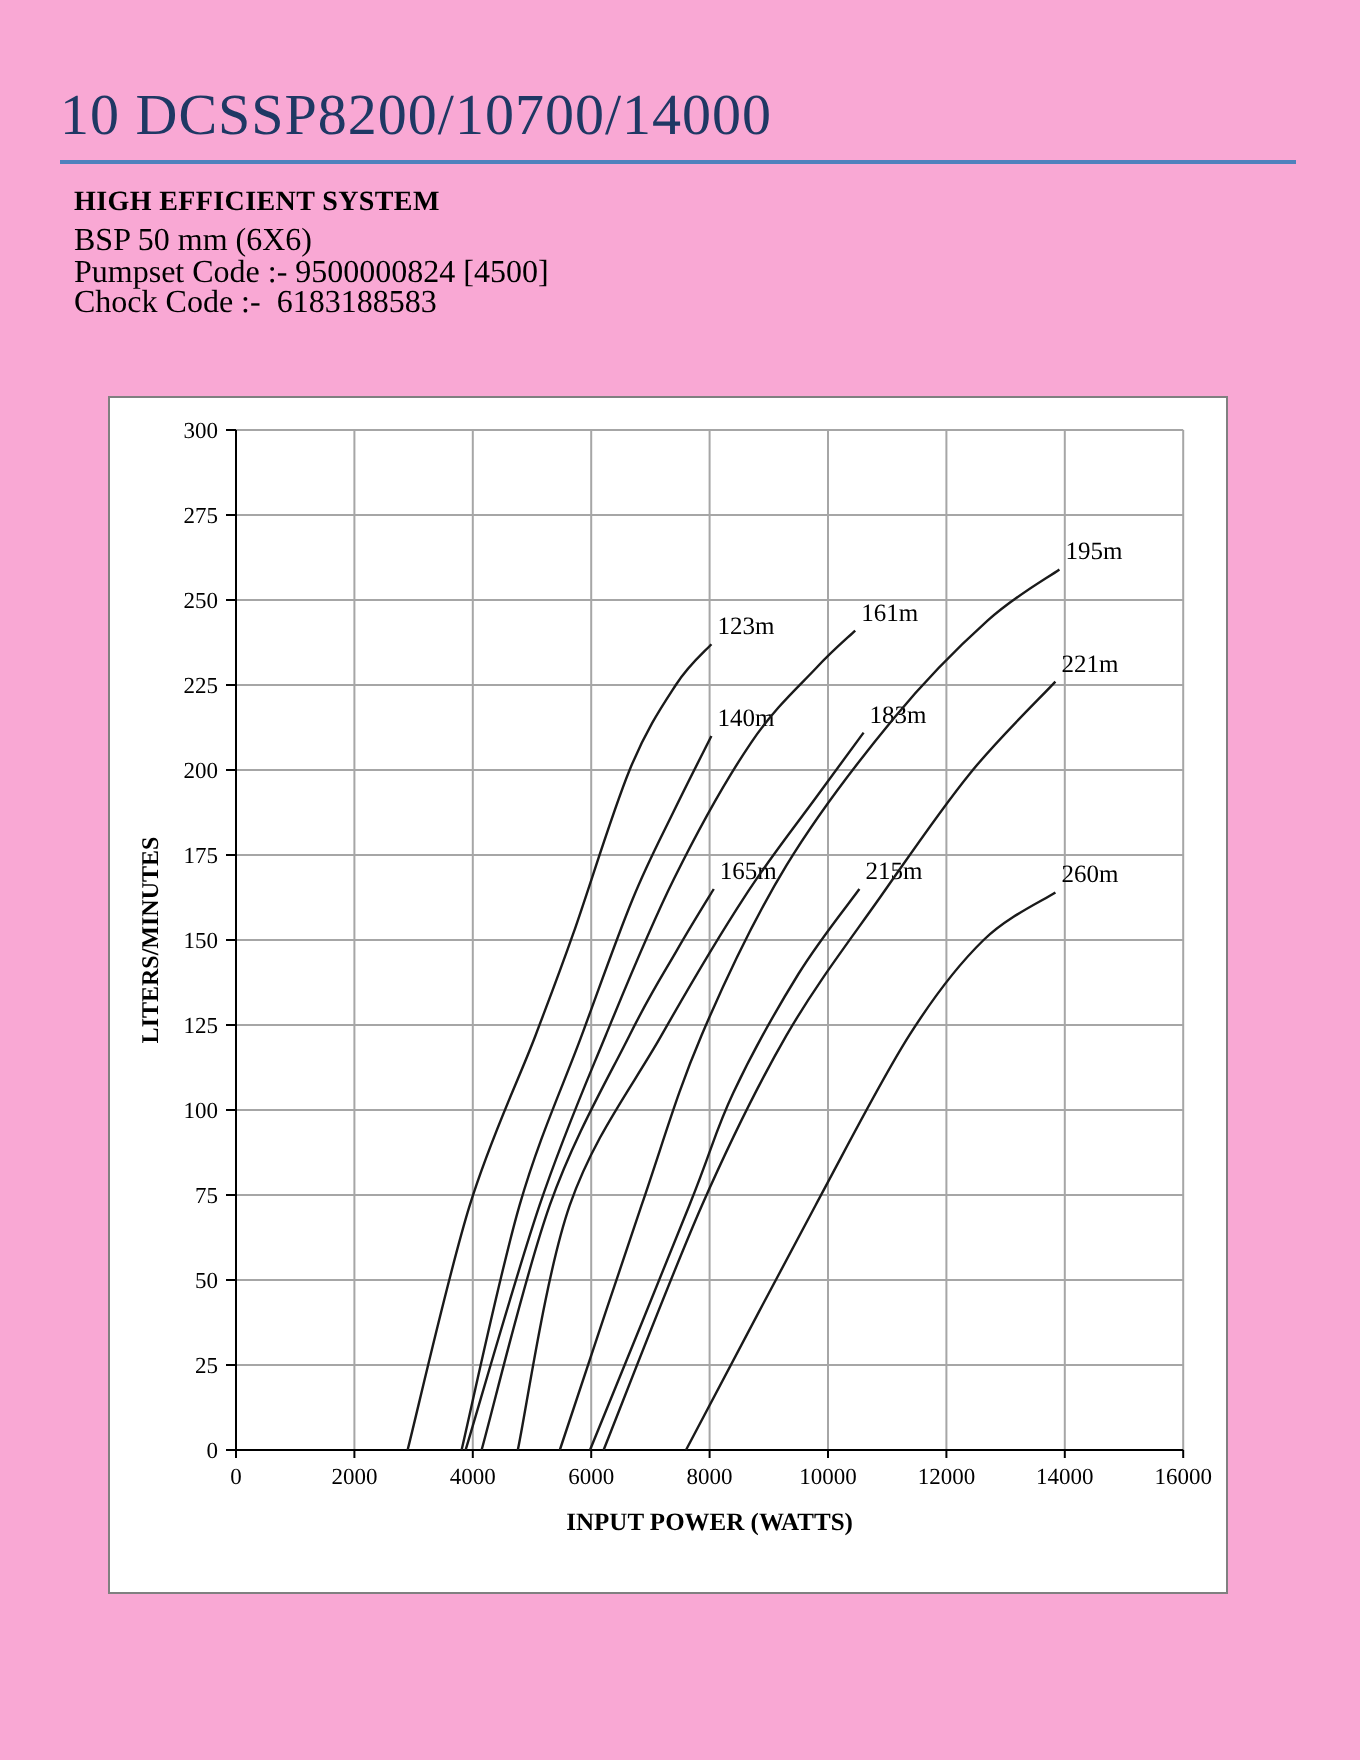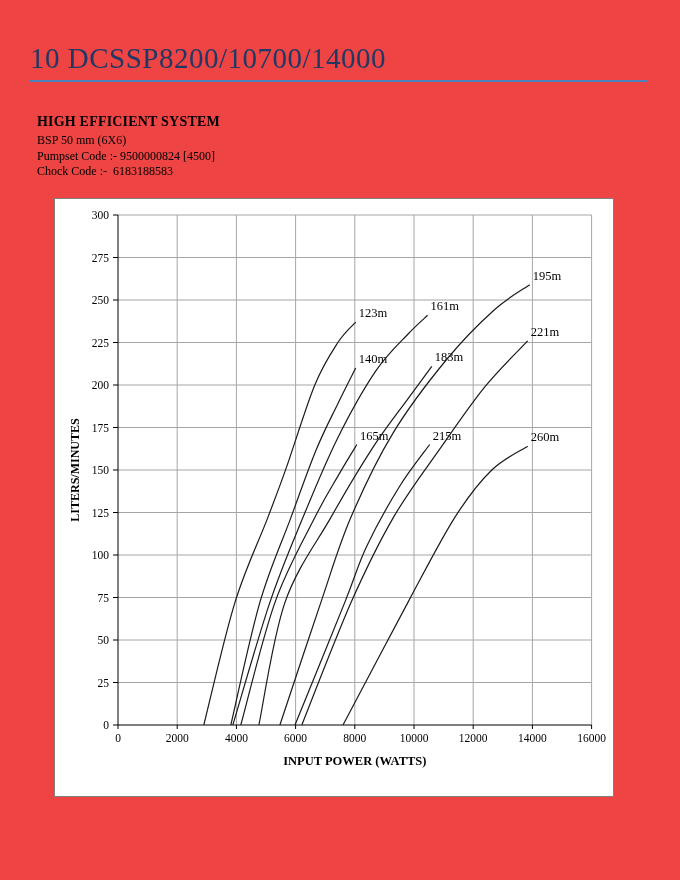--- a/index.html
+++ b/index.html
@@ -3,7 +3,7 @@
 <meta charset="utf-8">
 <style>
   html,body{margin:0;padding:0;background:#ffffff;}
-  .page{position:relative;width:680px;height:880px;background:#ef4444;
+  .page{position:relative;width:680px;height:880px;background:#f9a8d4;
         font-family:"Liberation Serif", serif;color:#000;overflow:hidden;}
   .title{position:absolute;left:30px;top:42px;font-size:29px;font-weight:400;
          letter-spacing:0.5px;margin:0;}

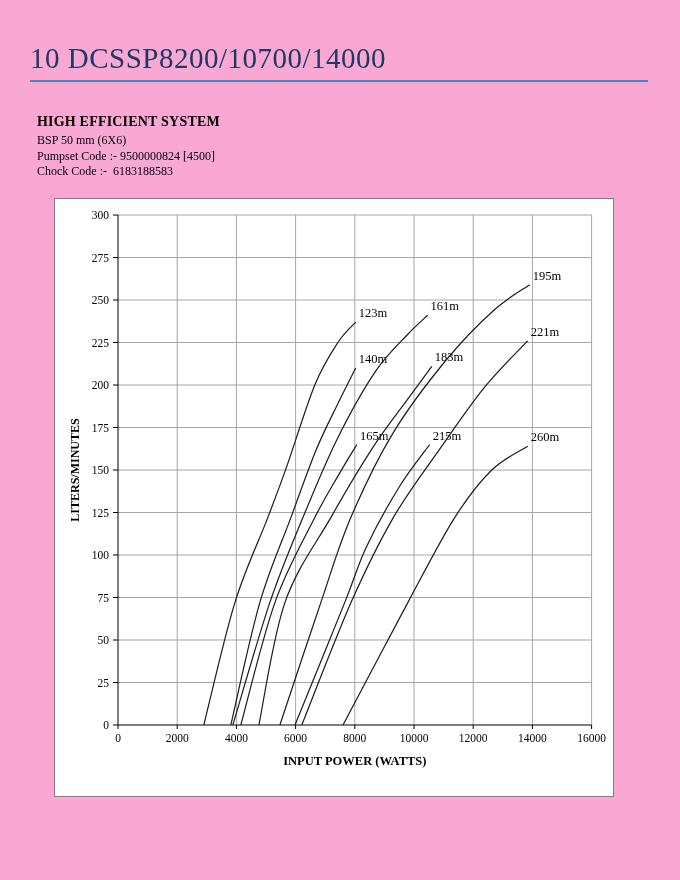--- a/index.html
+++ b/index.html
@@ -8,7 +8,7 @@
   .title{position:absolute;left:30px;top:42px;font-size:29px;font-weight:400;
          letter-spacing:0.5px;margin:0;}
   .rule{position:absolute;left:30px;top:80px;width:618px;height:2px;}
-  .meta{position:absolute;left:37px;top:94px;margin-top:20px;}
+  .meta{position:absolute;left:37px;top:94px;}
   .meta-heading{font-size:14px;font-weight:bold;margin-bottom:3px;letter-spacing:0.2px;}
   .meta-line{font-size:12px;line-height:15.5px;white-space:pre;}
   .chart-frame{position:absolute;left:54px;top:198px;width:558px;height:597px;

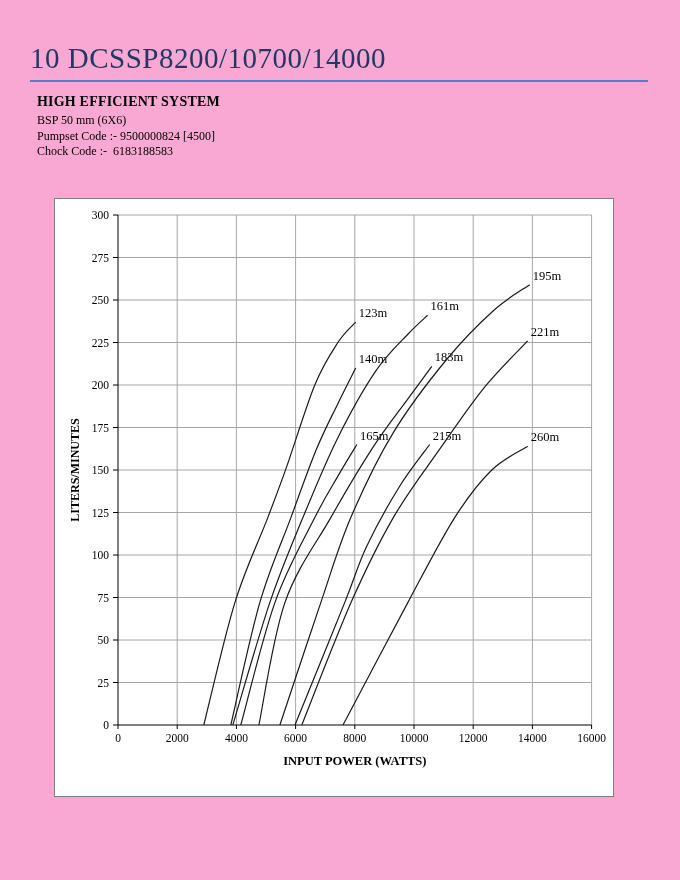--- a/index.html
+++ b/index.html
@@ -10,7 +10,7 @@
   .rule{position:absolute;left:30px;top:80px;width:618px;height:2px;}
   .meta{position:absolute;left:37px;top:94px;}
   .meta-heading{font-size:14px;font-weight:bold;margin-bottom:3px;letter-spacing:0.2px;}
-  .meta-line{font-size:12px;line-height:15.5px;white-space:pre;}
+  .meta-line{font-size:16px;line-height:15.5px;white-space:pre;}
   .chart-frame{position:absolute;left:54px;top:198px;width:558px;height:597px;
                border:1px solid #808080;background:#fff;}
   .chart-frame svg{display:block;}

